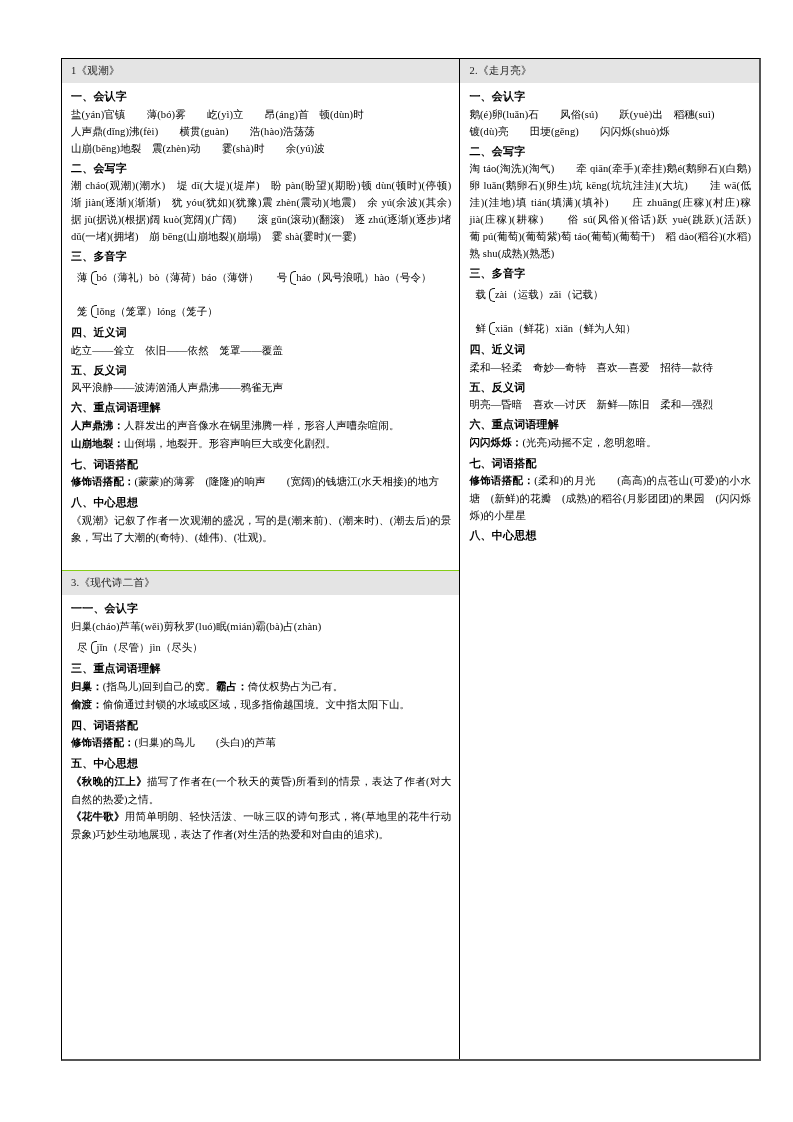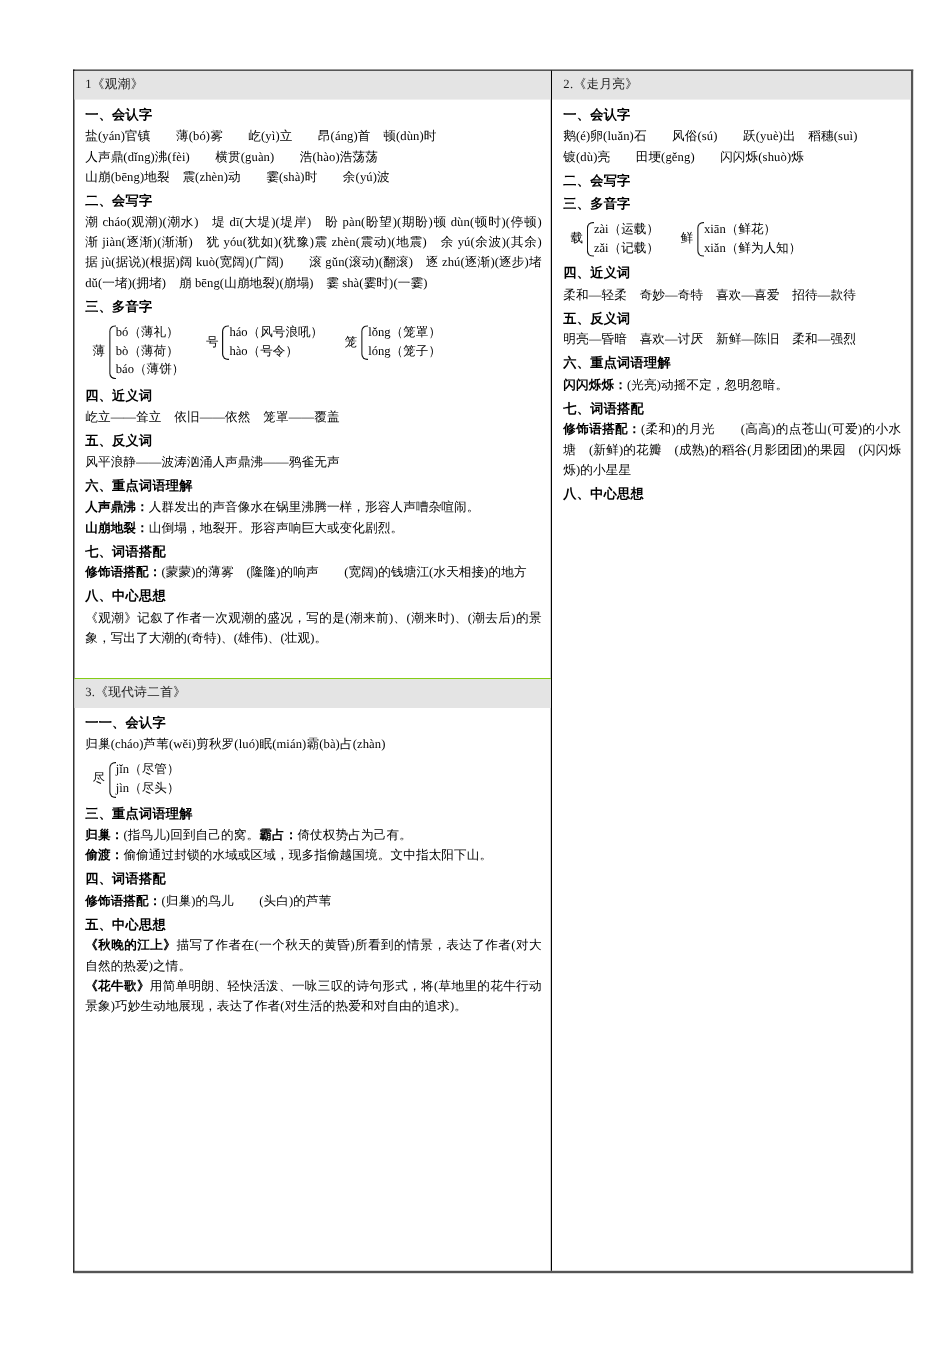--- a/index.html
+++ b/index.html
@@ -257,6 +257,7 @@
           <p class="line">镀(dù)亮　　田埂(gěng)　　闪闪烁(shuò)烁</p>
 
           <h4 class="sec">二、会写字</h4>
+          <p class="line">淘 táo(淘洗)(淘气)　　牵 qiān(牵手)(牵挂)鹅é(鹅卵石)(白鹅)　　卵 luǎn(鹅卵石)(卵生)坑 kēng(坑坑洼洼)(大坑)　　洼 wā(低洼)(洼地)填 tián(填满)(填补)　　庄 zhuāng(庄稼)(村庄)稼 jià(庄稼)(耕稼)　　俗 sú(风俗)(俗话)跃 yuè(跳跃)(活跃)　　葡 pú(葡萄)(葡萄紫)萄 táo(葡萄)(葡萄干)　稻 dào(稻谷)(水稻)熟 shu(成熟)(熟悉)</p>
 
           <h4 class="sec">三、多音字</h4>
           <div class="poly-row">

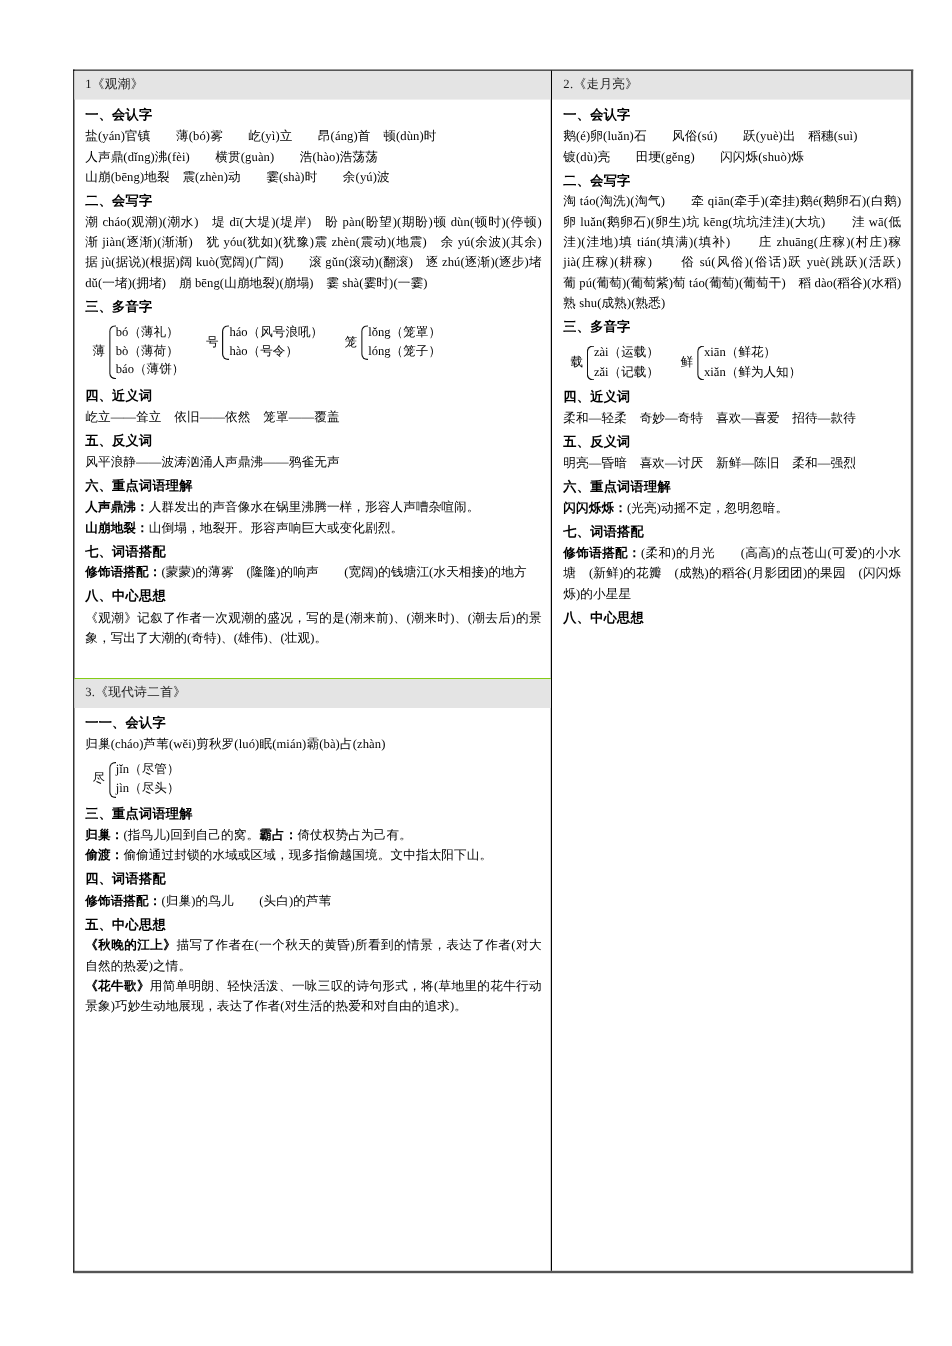--- a/index.html
+++ b/index.html
@@ -123,7 +123,7 @@
   }
   .poly-items {
     display: flex;
-    flex-direction: column;
+    flex-direction: row;
     justify-content: center;
   }
   .poly-item {

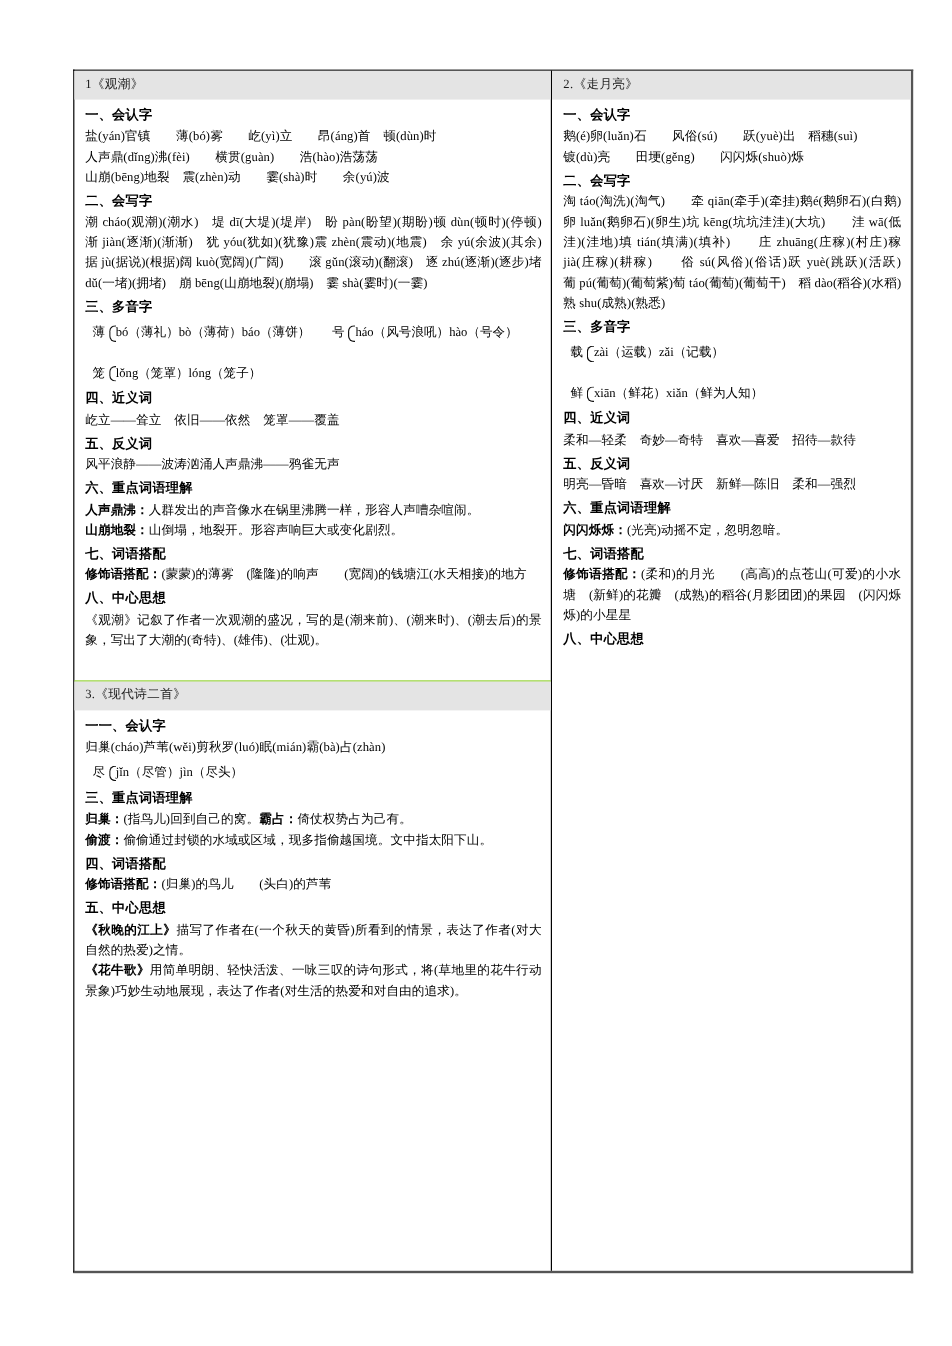--- a/index.html
+++ b/index.html
@@ -84,7 +84,7 @@
   }
   .lead {
     font-weight: bold;
-    font-family: Liberation Serif, serif;
+    font-family: Liberation Mono, monospace;
   }
   
   .poly-row {

